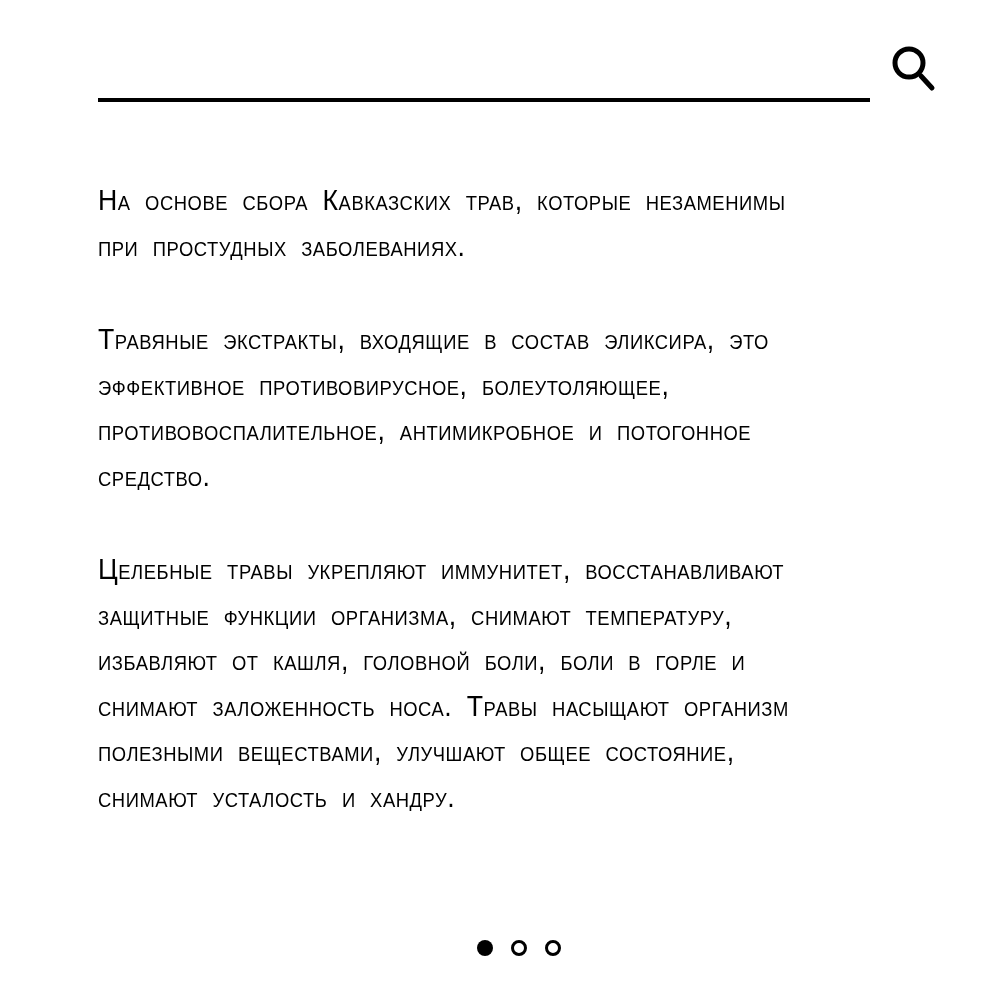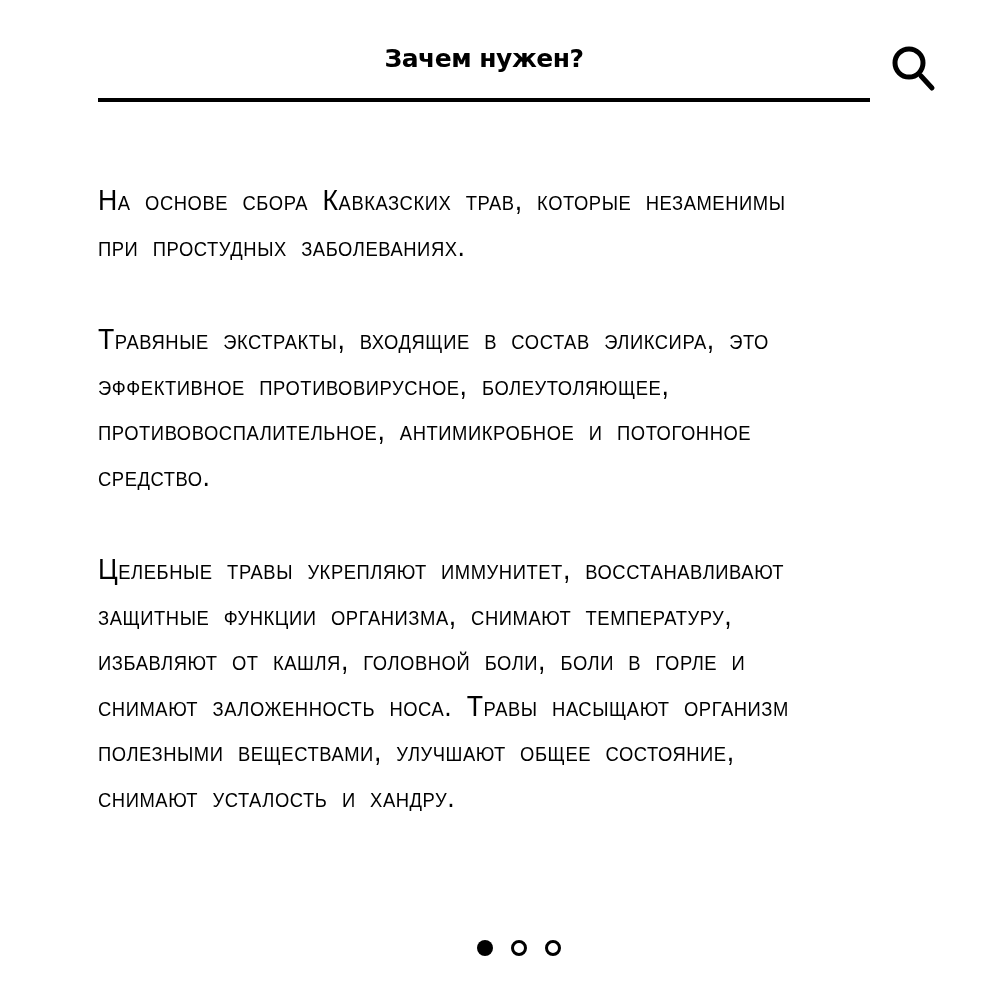--- a/index.html
+++ b/index.html
@@ -39,7 +39,6 @@
 <body>
 
 <div class="header">
-  <div class="title">Зачем нужен?</div>
   <div class="rule"></div>
   <div class="search-icon">
     <svg width="56" height="56" viewBox="0 0 56 56">

